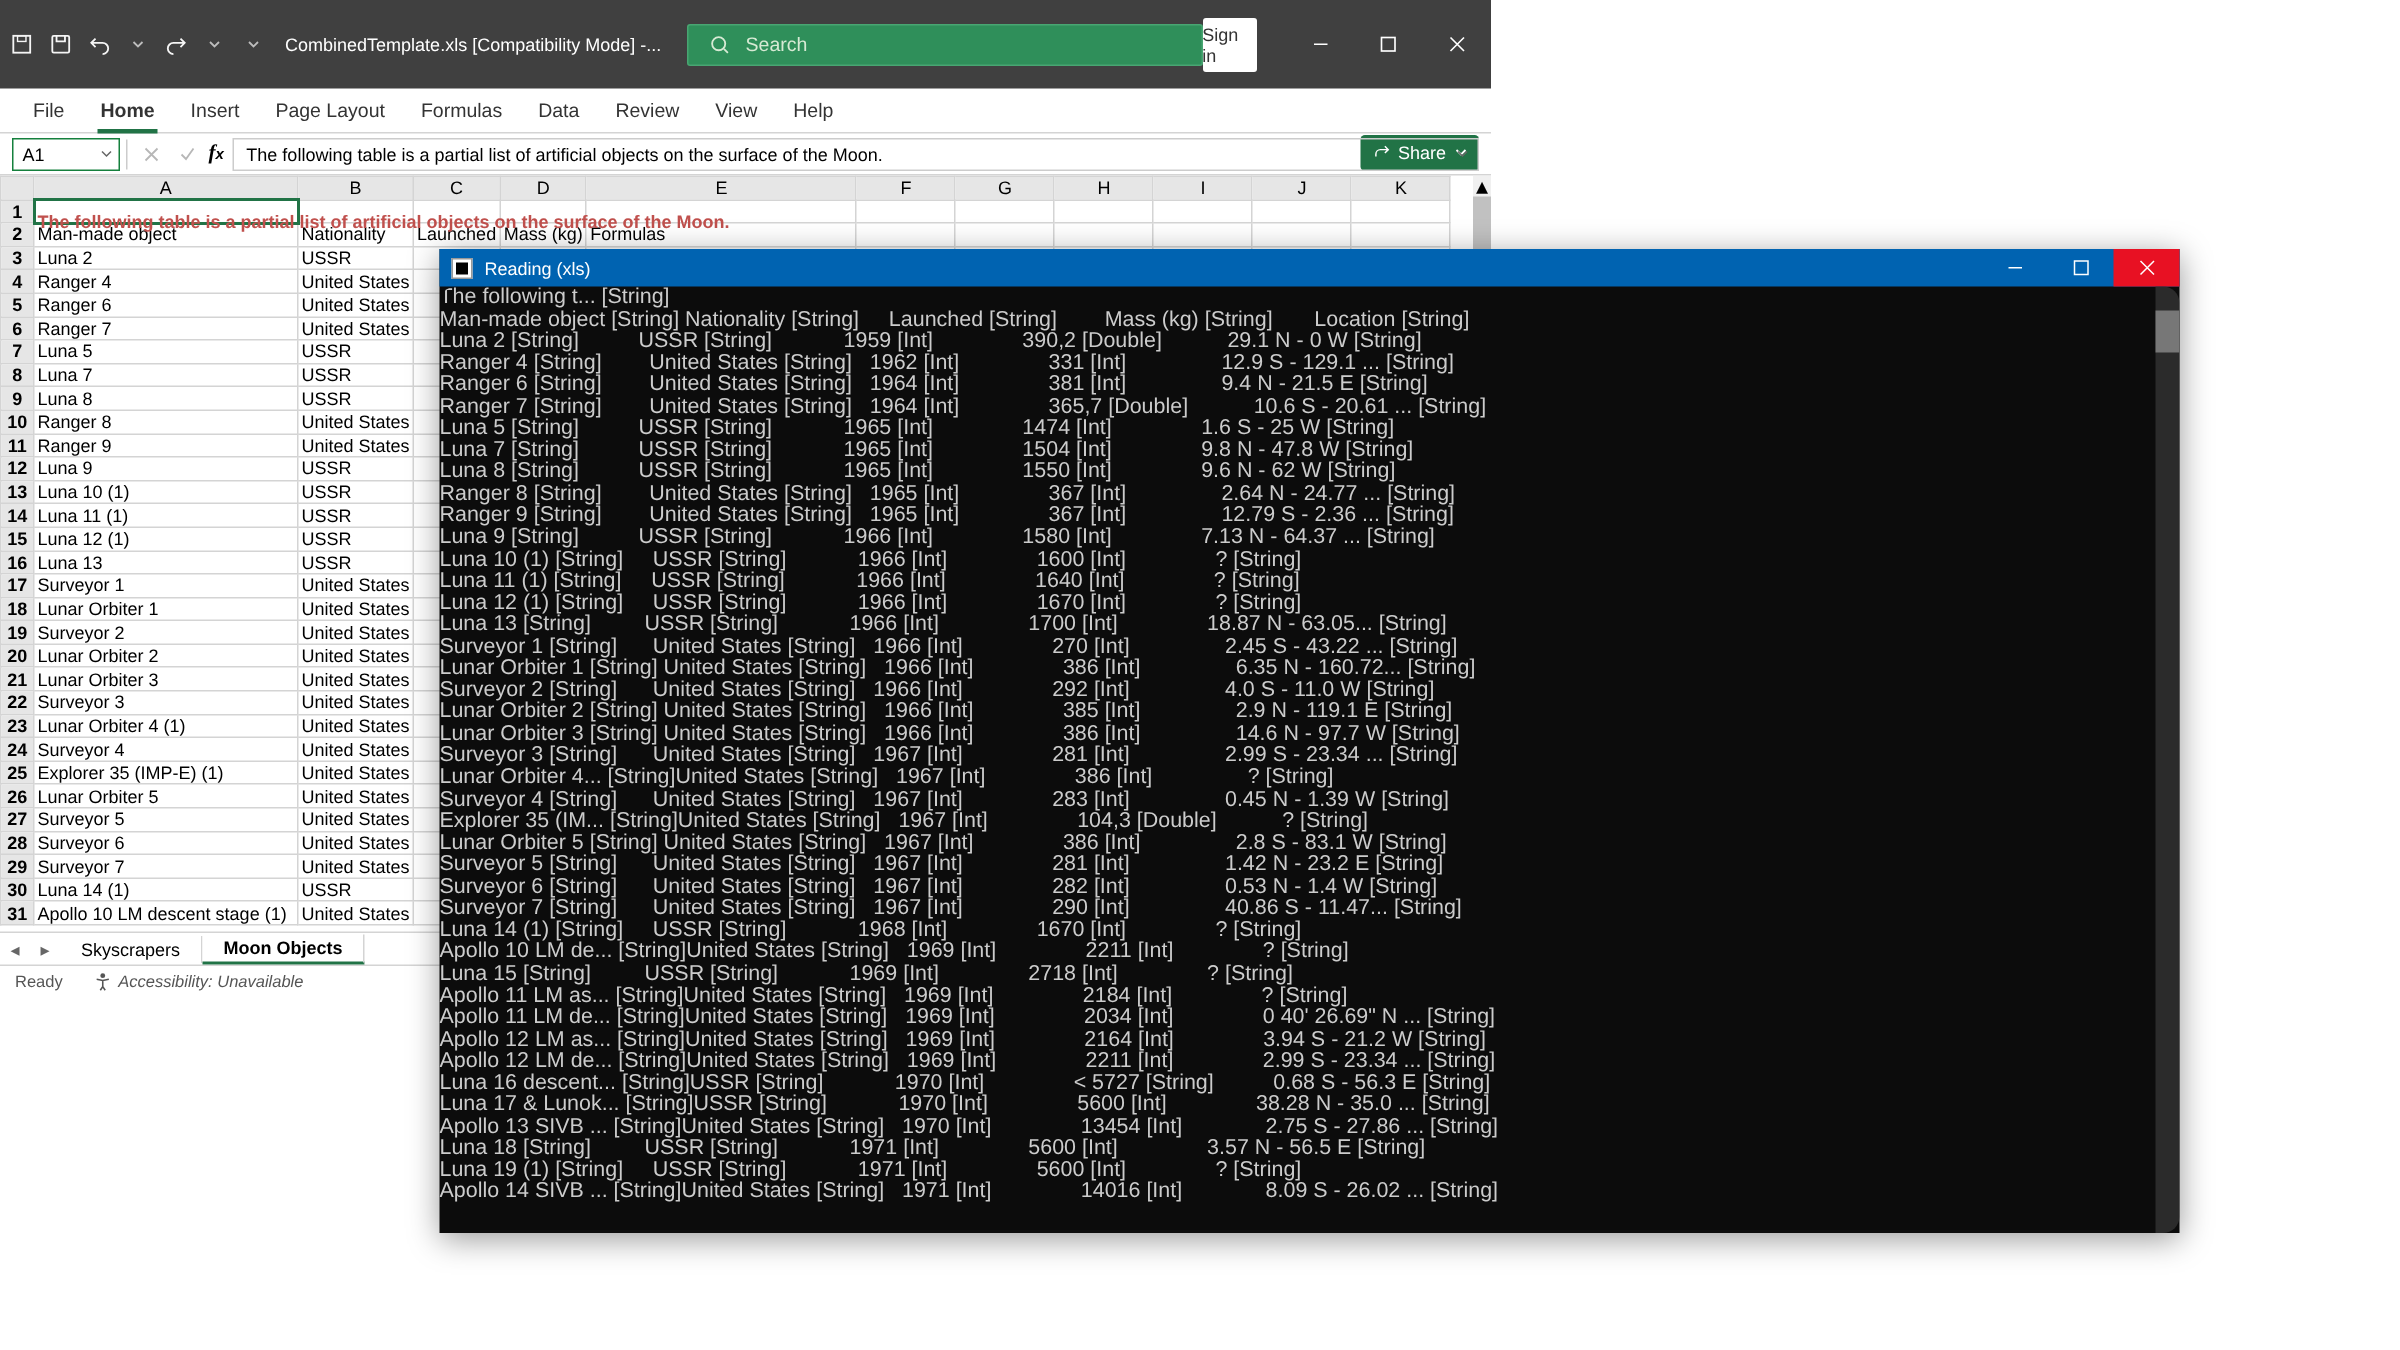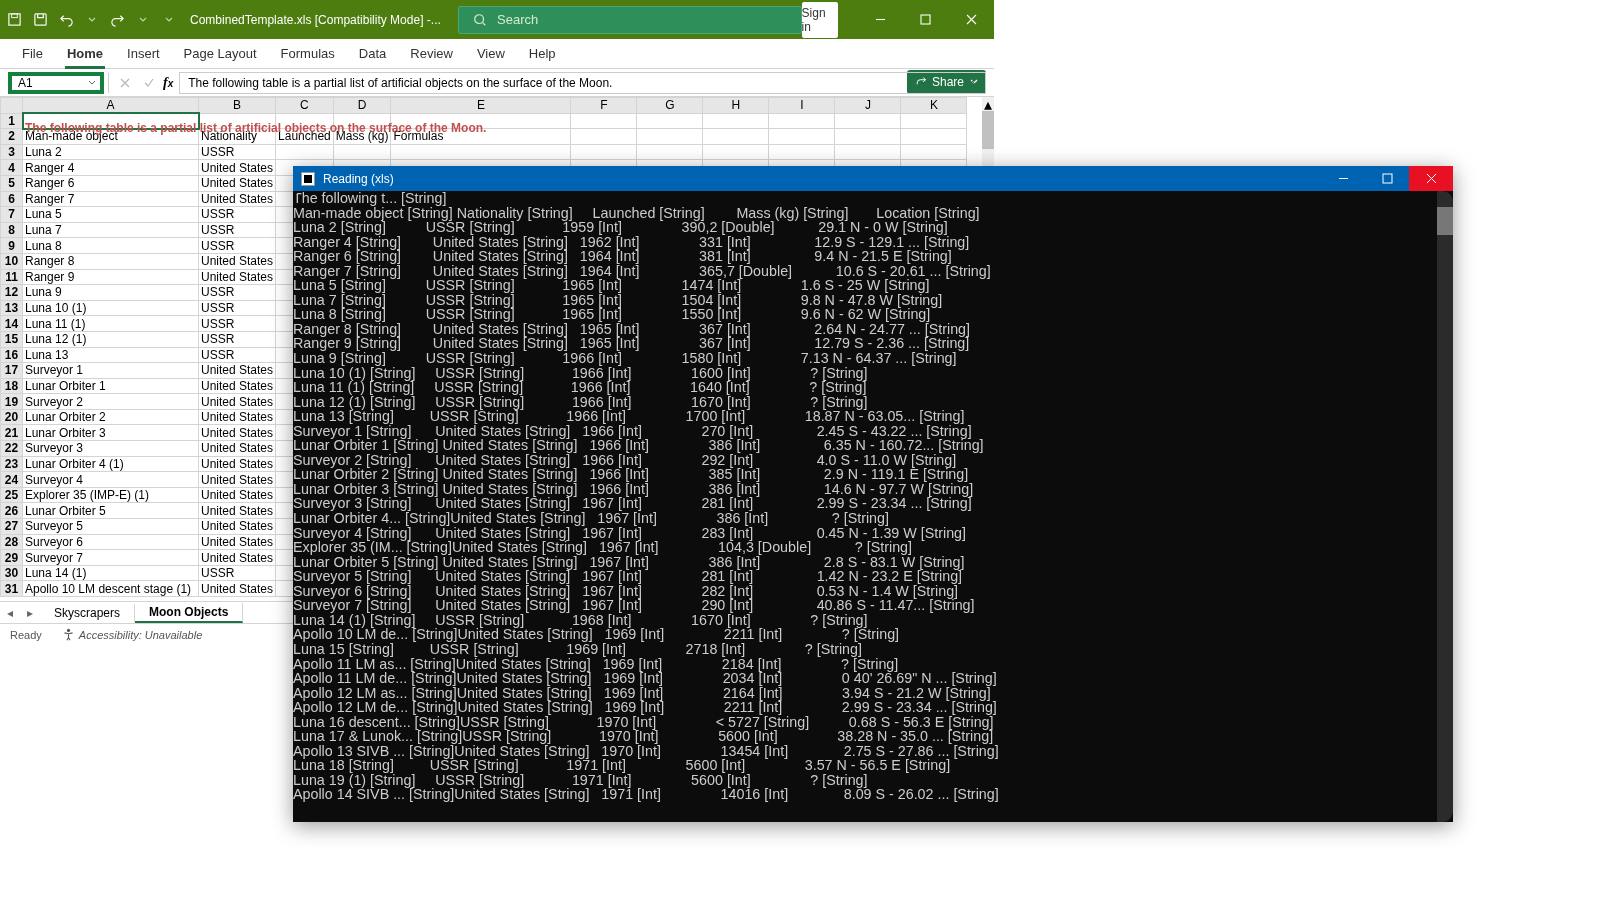--- a/index.html
+++ b/index.html
@@ -9,7 +9,7 @@
 .excel { position: absolute; left: 0; top: 0; width: 994px; height: 656px; background: #fff; }
 
 
-.titlebar { background: #4d7c0f; height: 39px; display: flex; align-items: center; color: #fff; font-size: 12px; justify-content: center; }
+.titlebar { background: #404040; height: 59px; display: flex; align-items: center; color: #fff; font-size: 12px; justify-content: center; }
 .tb-btn { width: 22px; height: 22px; display: flex; align-items: center; justify-content: center; margin-left: 4px; opacity: .95; }
 .tb-btn svg { stroke: #fff; fill: none; }
 .tb-title { margin-left: 10px; white-space: nowrap; overflow: hidden; flex: 0 0 262px; }

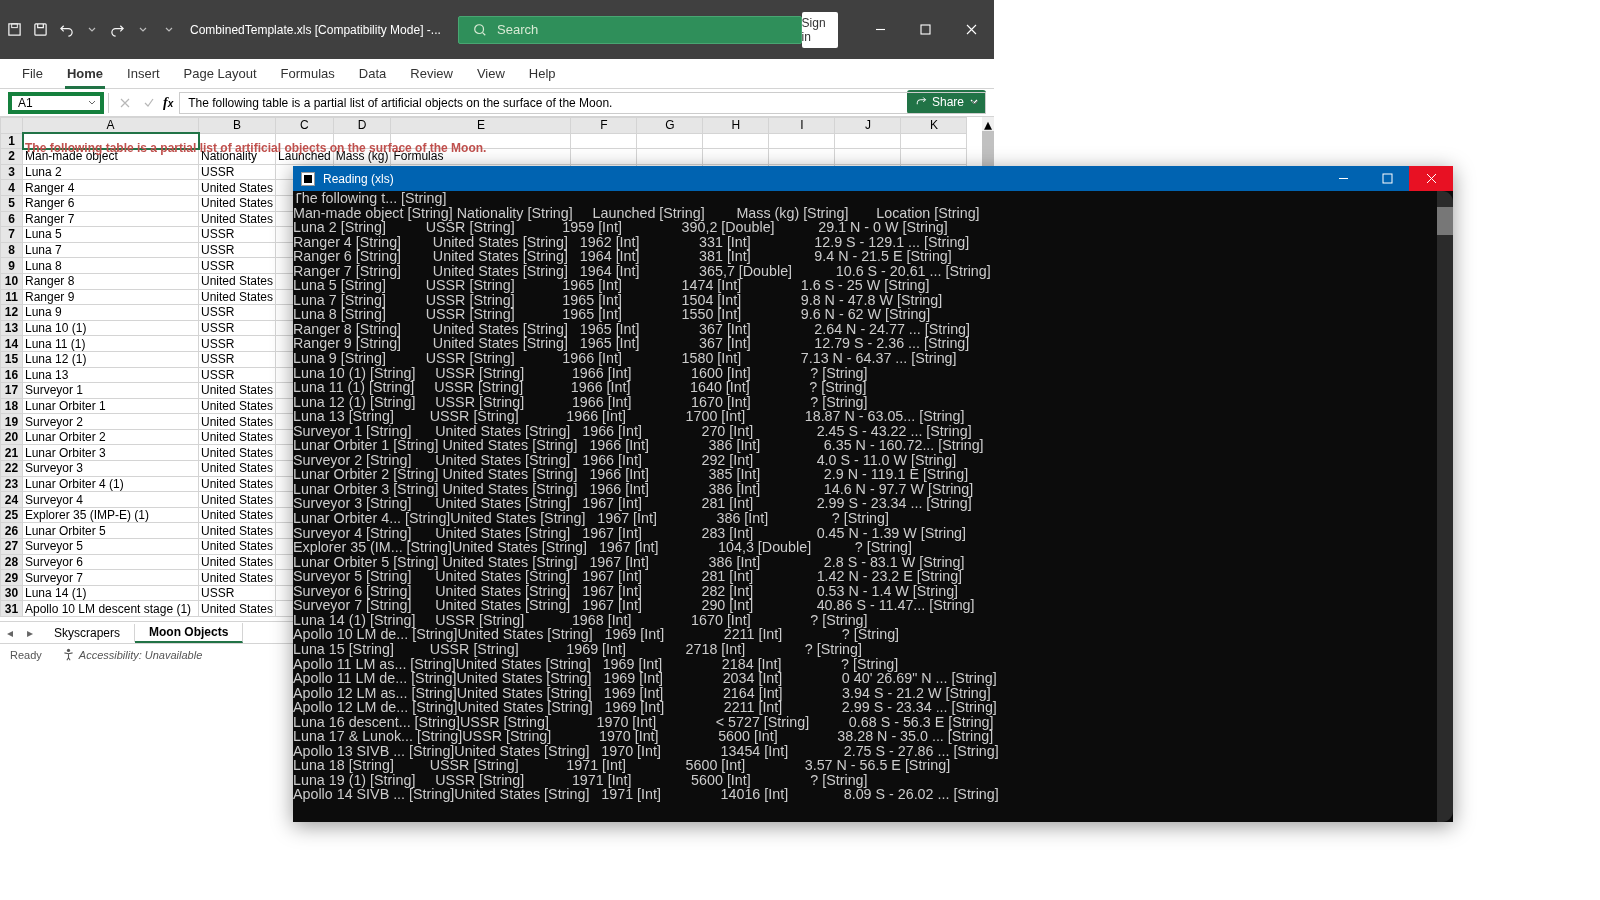--- a/index.html
+++ b/index.html
@@ -32,7 +32,7 @@
 
 
 .fbar { height: 28px; border-bottom: 1px solid #d4d4d4; display: flex; align-items: center; font-size: 12px; }
-.namebox { width: 96px; height: 22px; border: 4px solid #15803d; margin: 0 0 0 8px; display: flex; align-items: center; padding: 0 6px; position: relative; }
+.namebox { width: 72px; height: 22px; border: 1px solid #15803d; margin: 0 0 0 8px; display: flex; align-items: center; padding: 0 6px; position: relative; }
 .namebox .chev { position: absolute; right: 4px; }
 .fx-btn { width: 20px; display: flex; justify-content: center; margin: 0 2px; opacity: .6; }
 .fx-label { font-style: italic; font-family: "Times New Roman", serif; font-size: 14px; margin: 0 6px 0 2px; font-weight: bold; }

